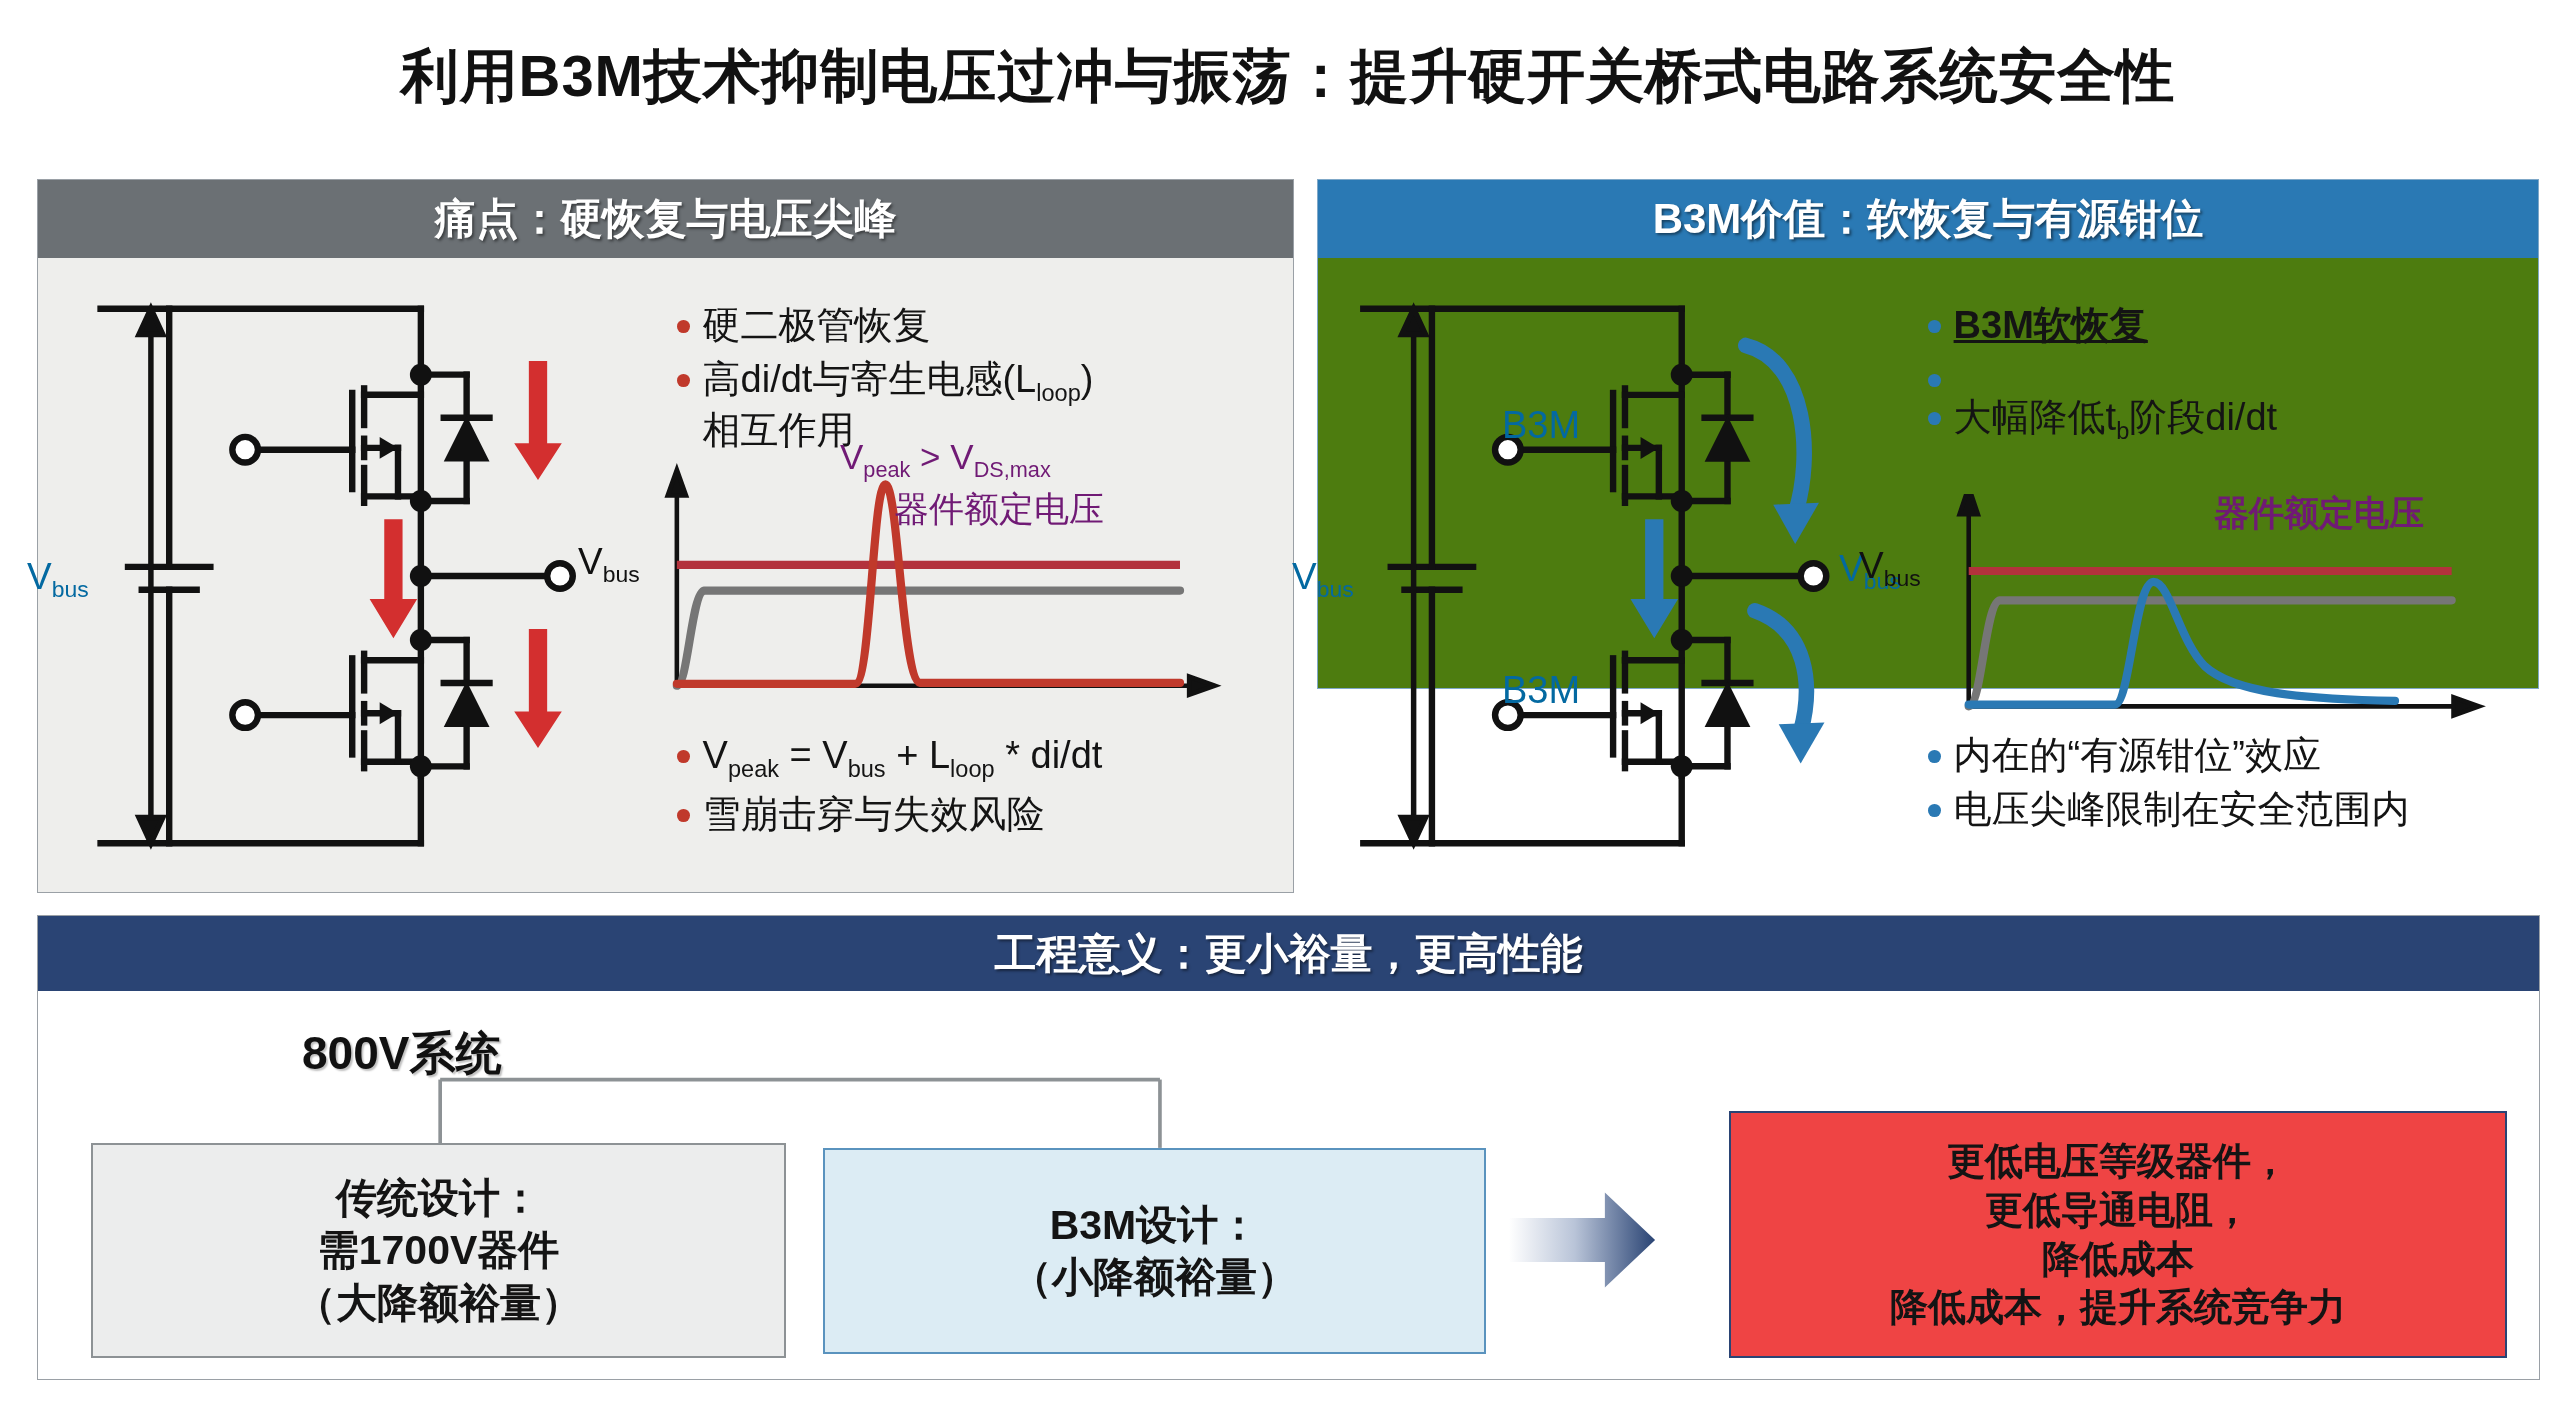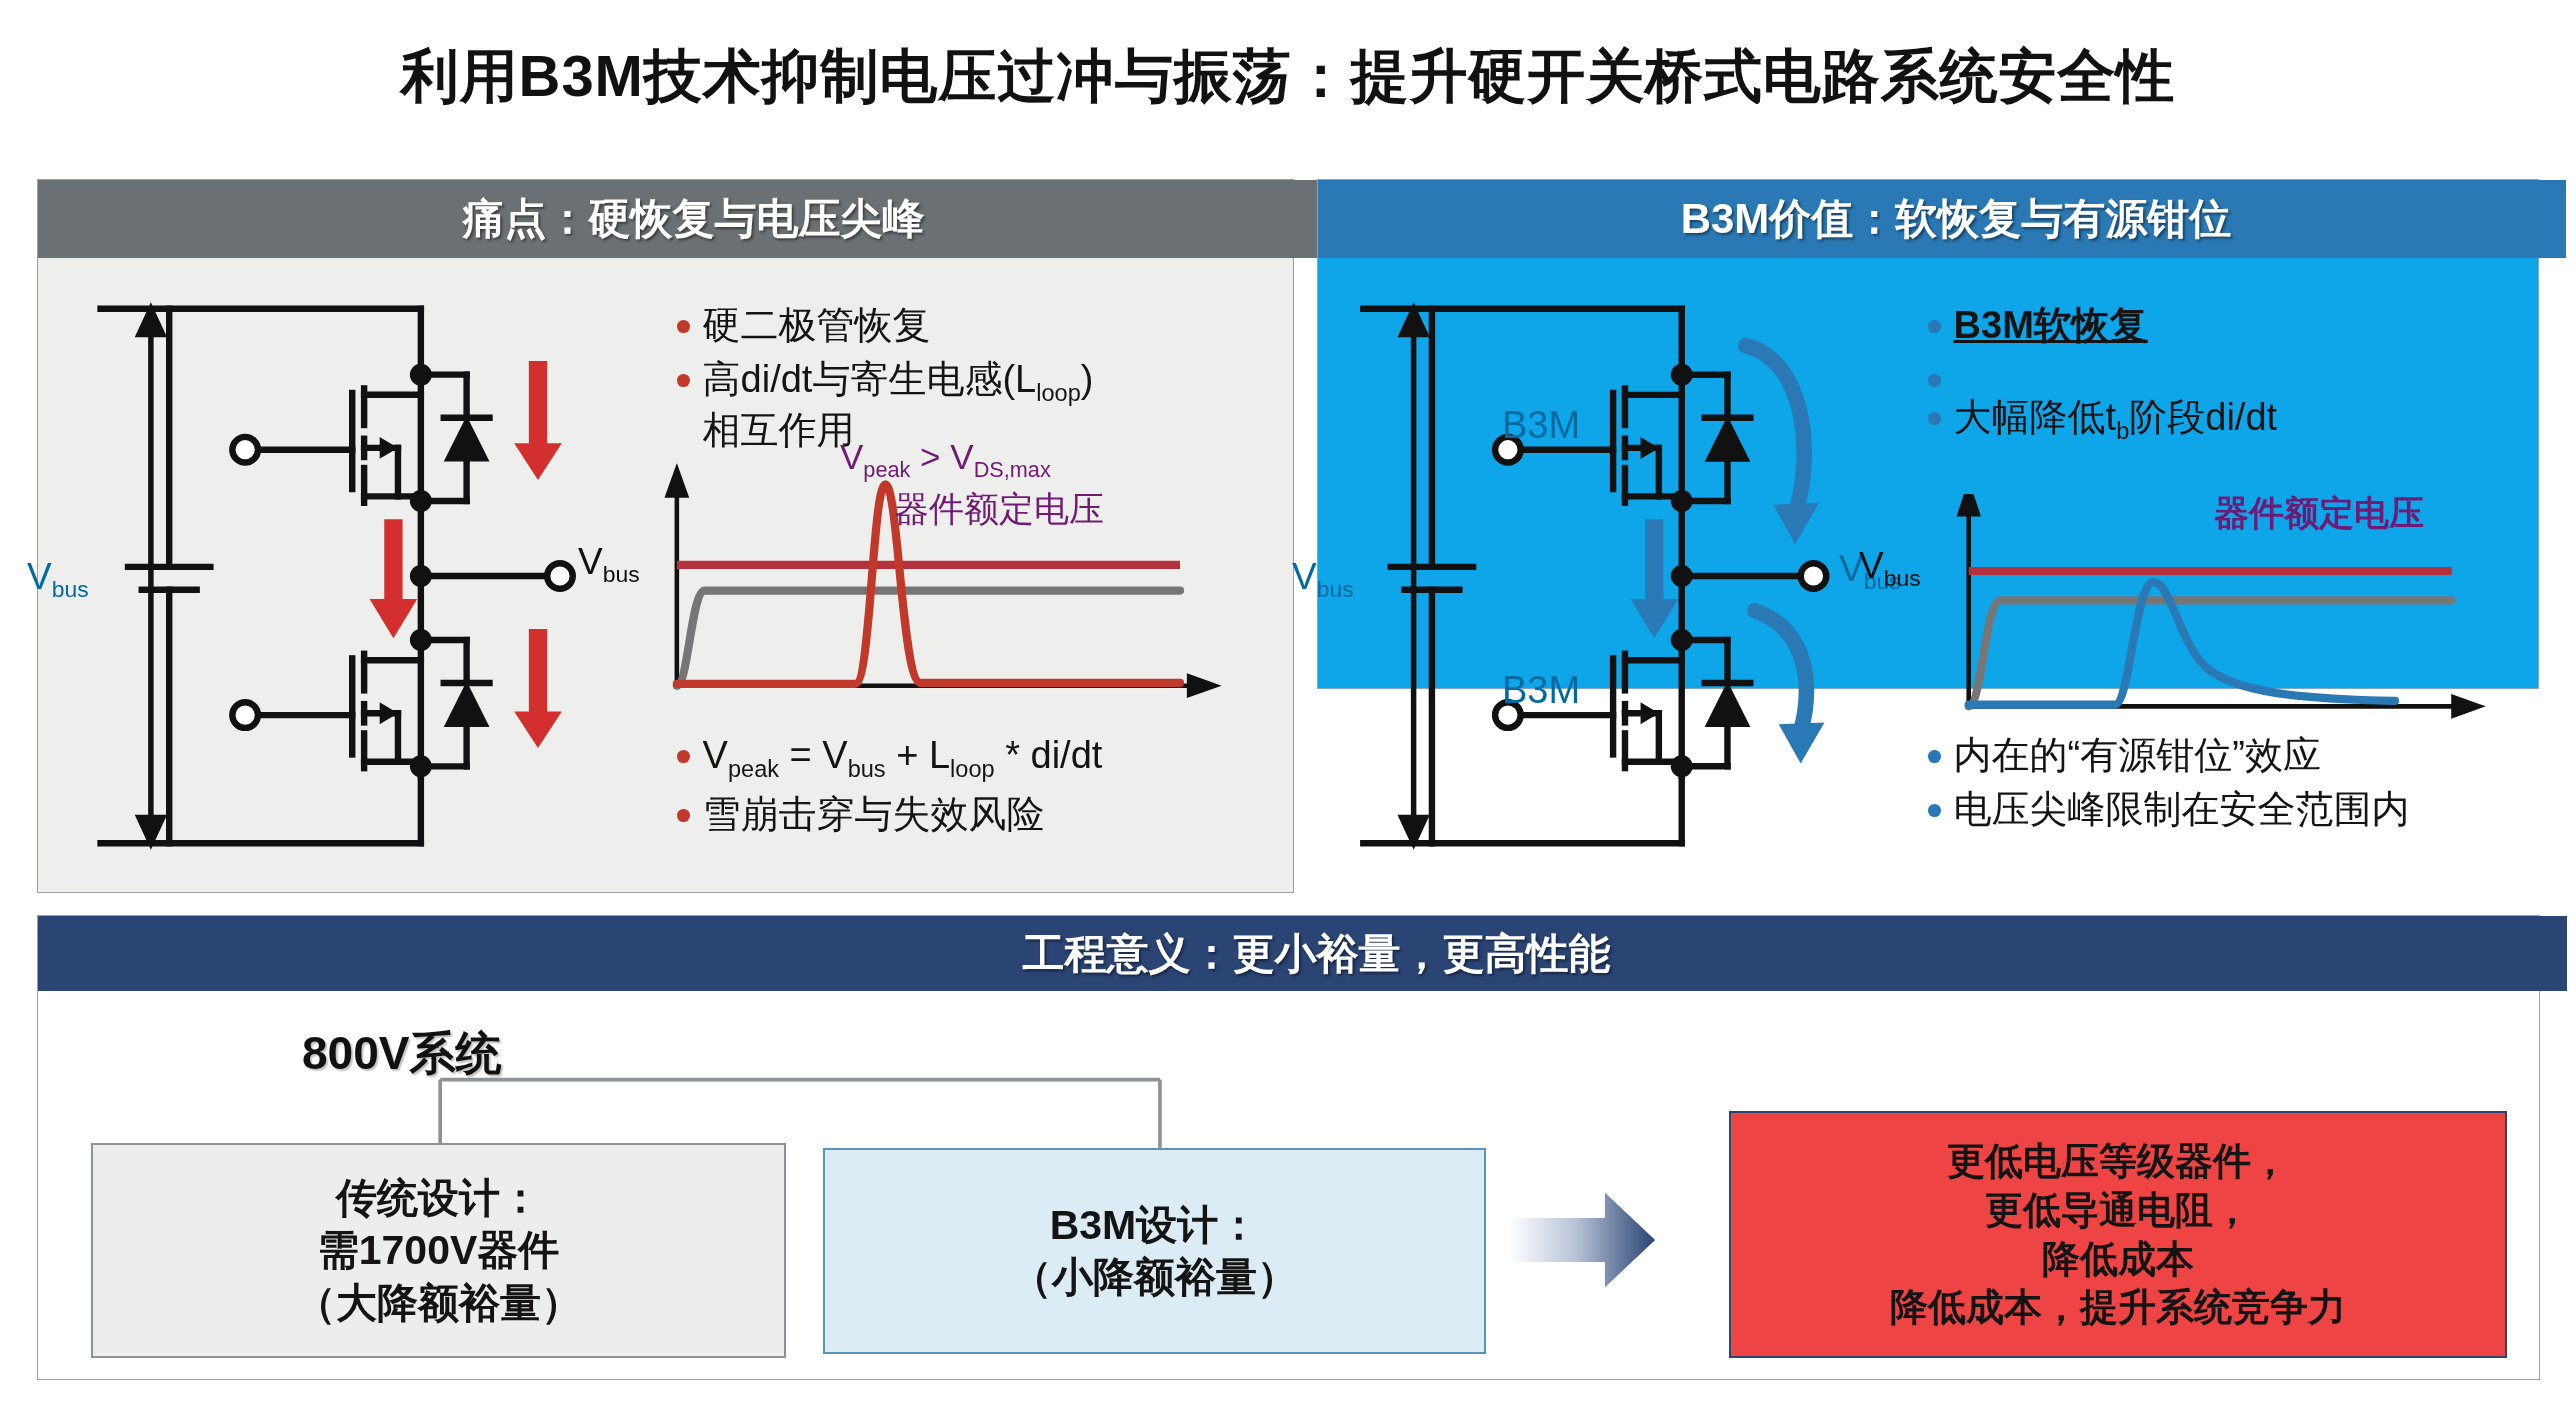--- a/index.html
+++ b/index.html
@@ -24,7 +24,6 @@
     display:flex;align-items:center;justify-content:center;
     color:#ffffff;font-weight:bold;white-space:nowrap;
     text-shadow:1.8px 1.8px 2.7px rgba(0,0,0,.45);
-    padding-left:28px;
   }
 
   #panel-left{left:37px;top:179px;width:1257px;height:714px;background:#eeeeec;}

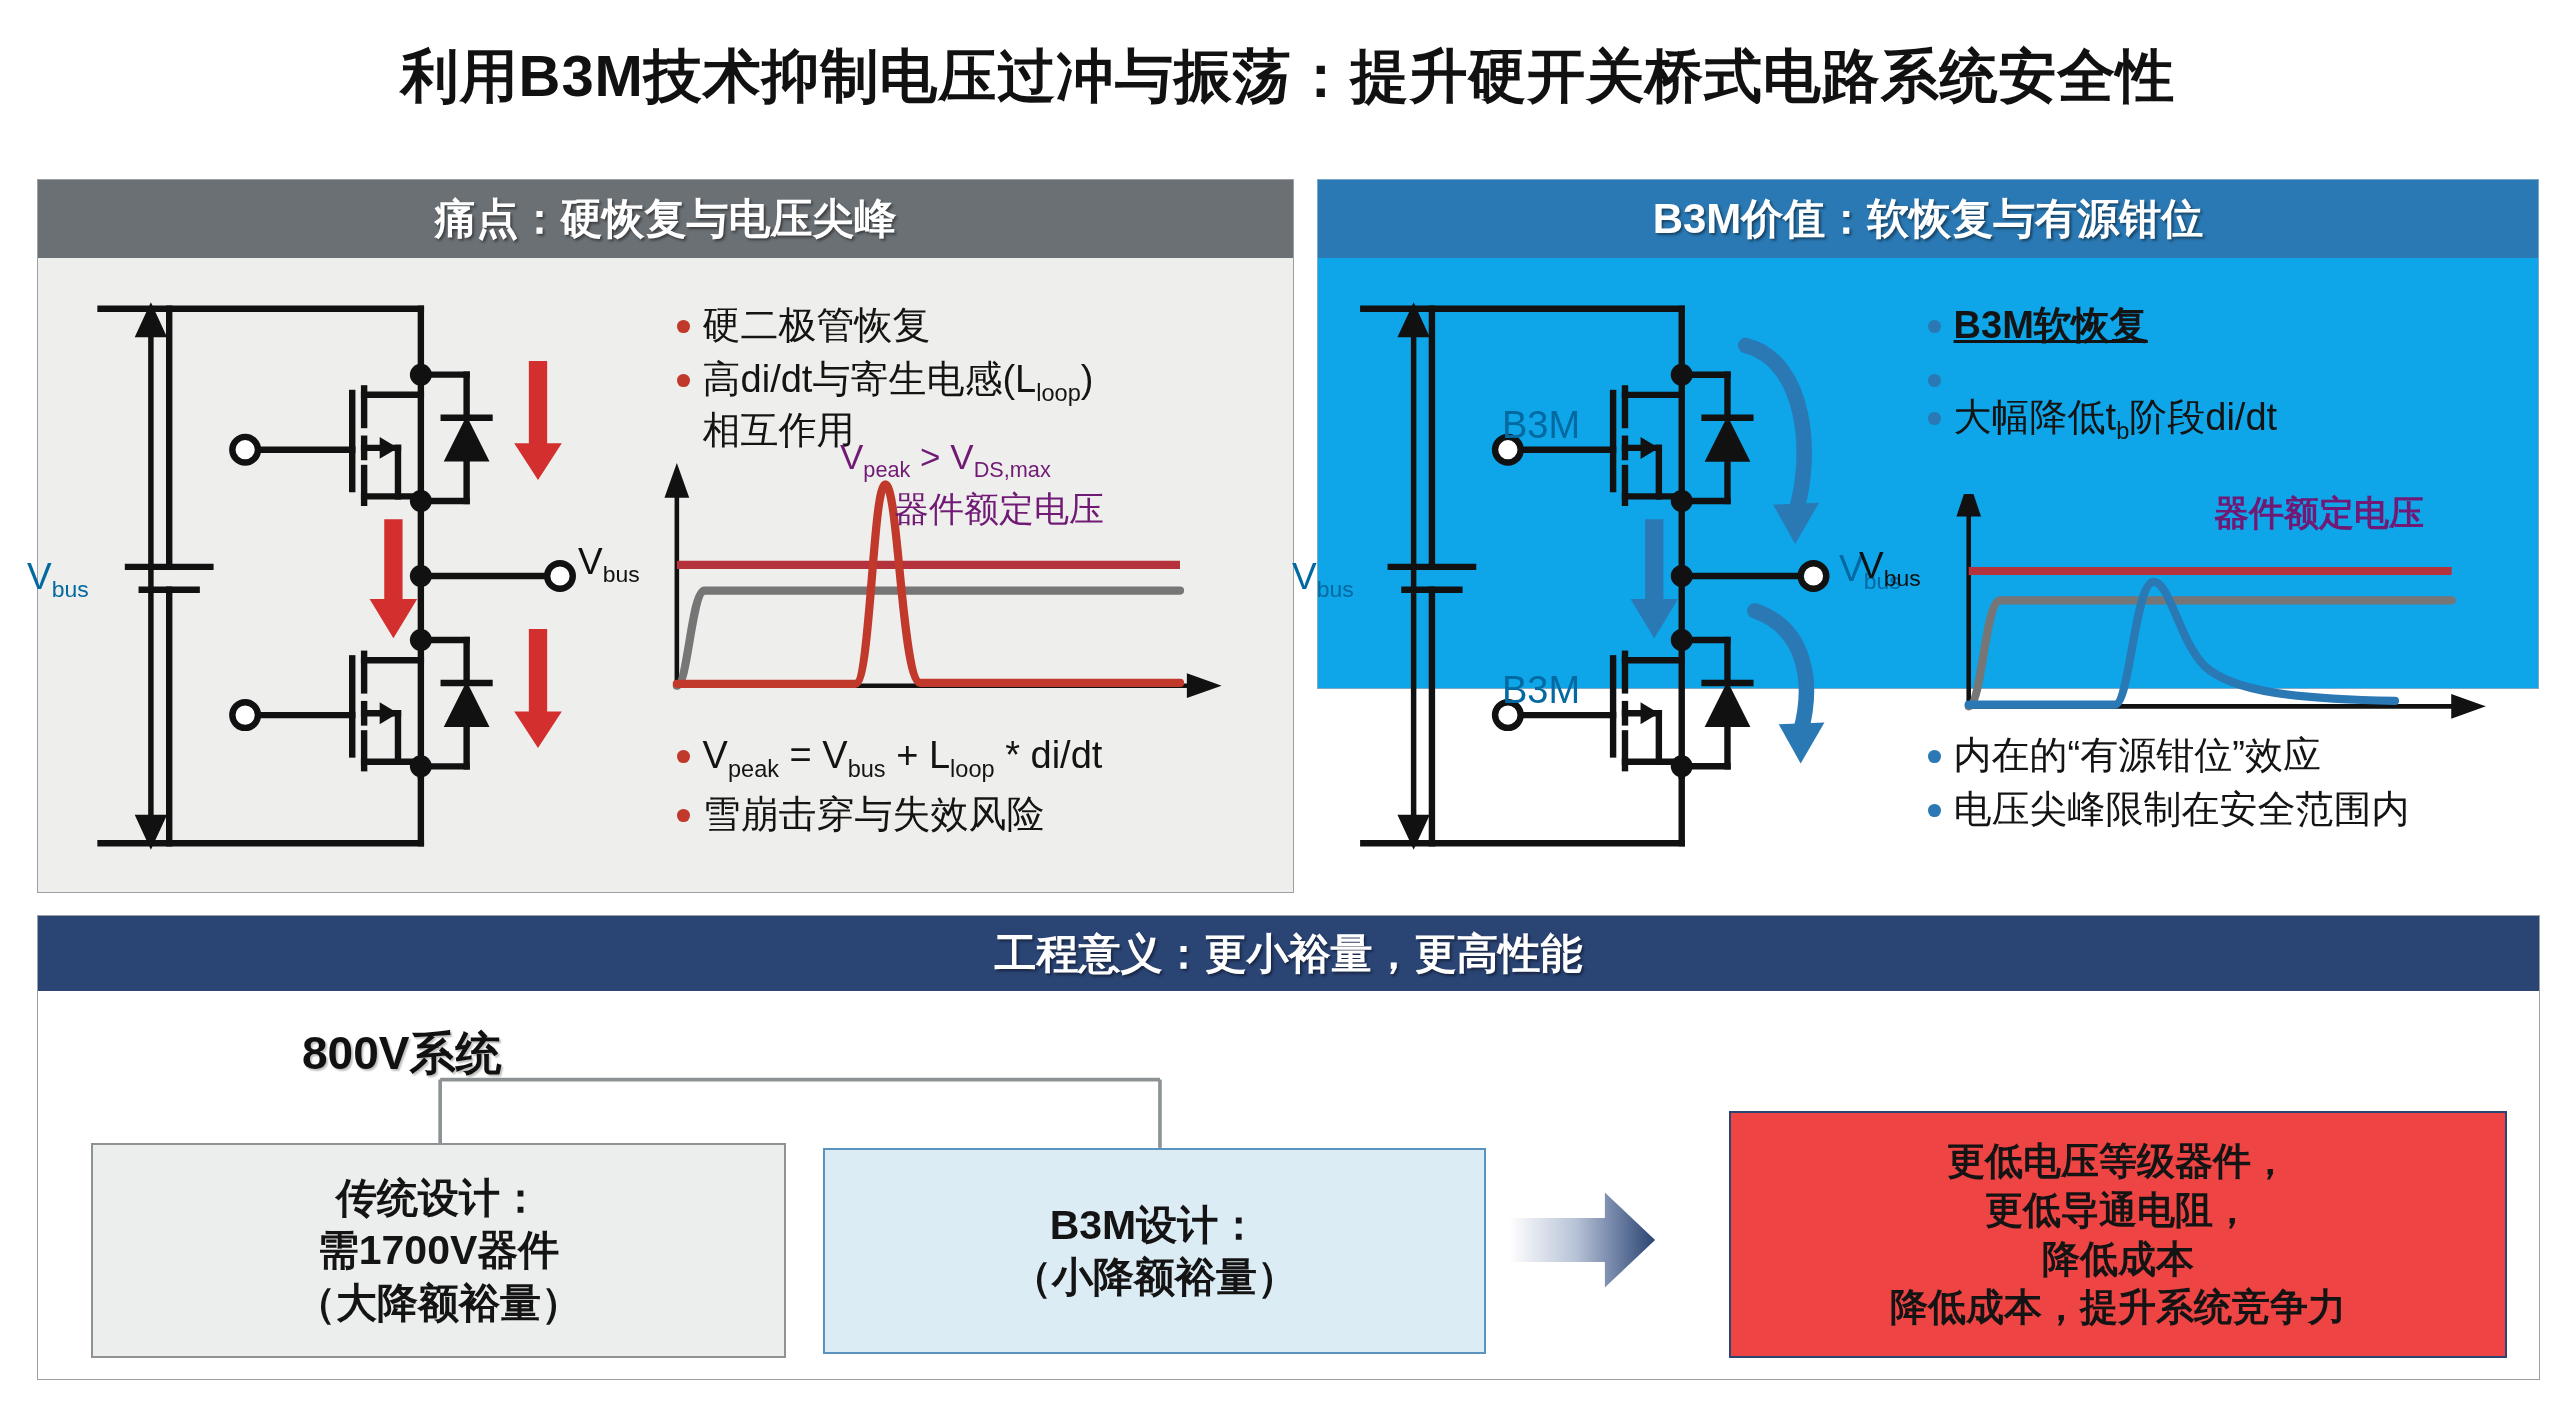--- a/index.html
+++ b/index.html
@@ -28,7 +28,7 @@
 
   #panel-left{left:37px;top:179px;width:1257px;height:714px;background:#eeeeec;}
   #panel-left .panel-head{height:78px;background:#6b7074;font-size:42px;}
-  #panel-right{left:1317px;top:179px;width:1222px;height:510px;background:#0ea5e9;border-color:#7fa8c8;}
+  #panel-right{left:1317px;top:179px;width:1222px;height:510px;background:#4d7c0f;border-color:#7fa8c8;}
   #panel-right .panel-head{height:78px;background:#2a79b4;font-size:42px;}
 
   #panel-bottom{left:37px;top:915px;width:2503px;height:465px;background:#ffffff;border-color:#9aa0a6;}

